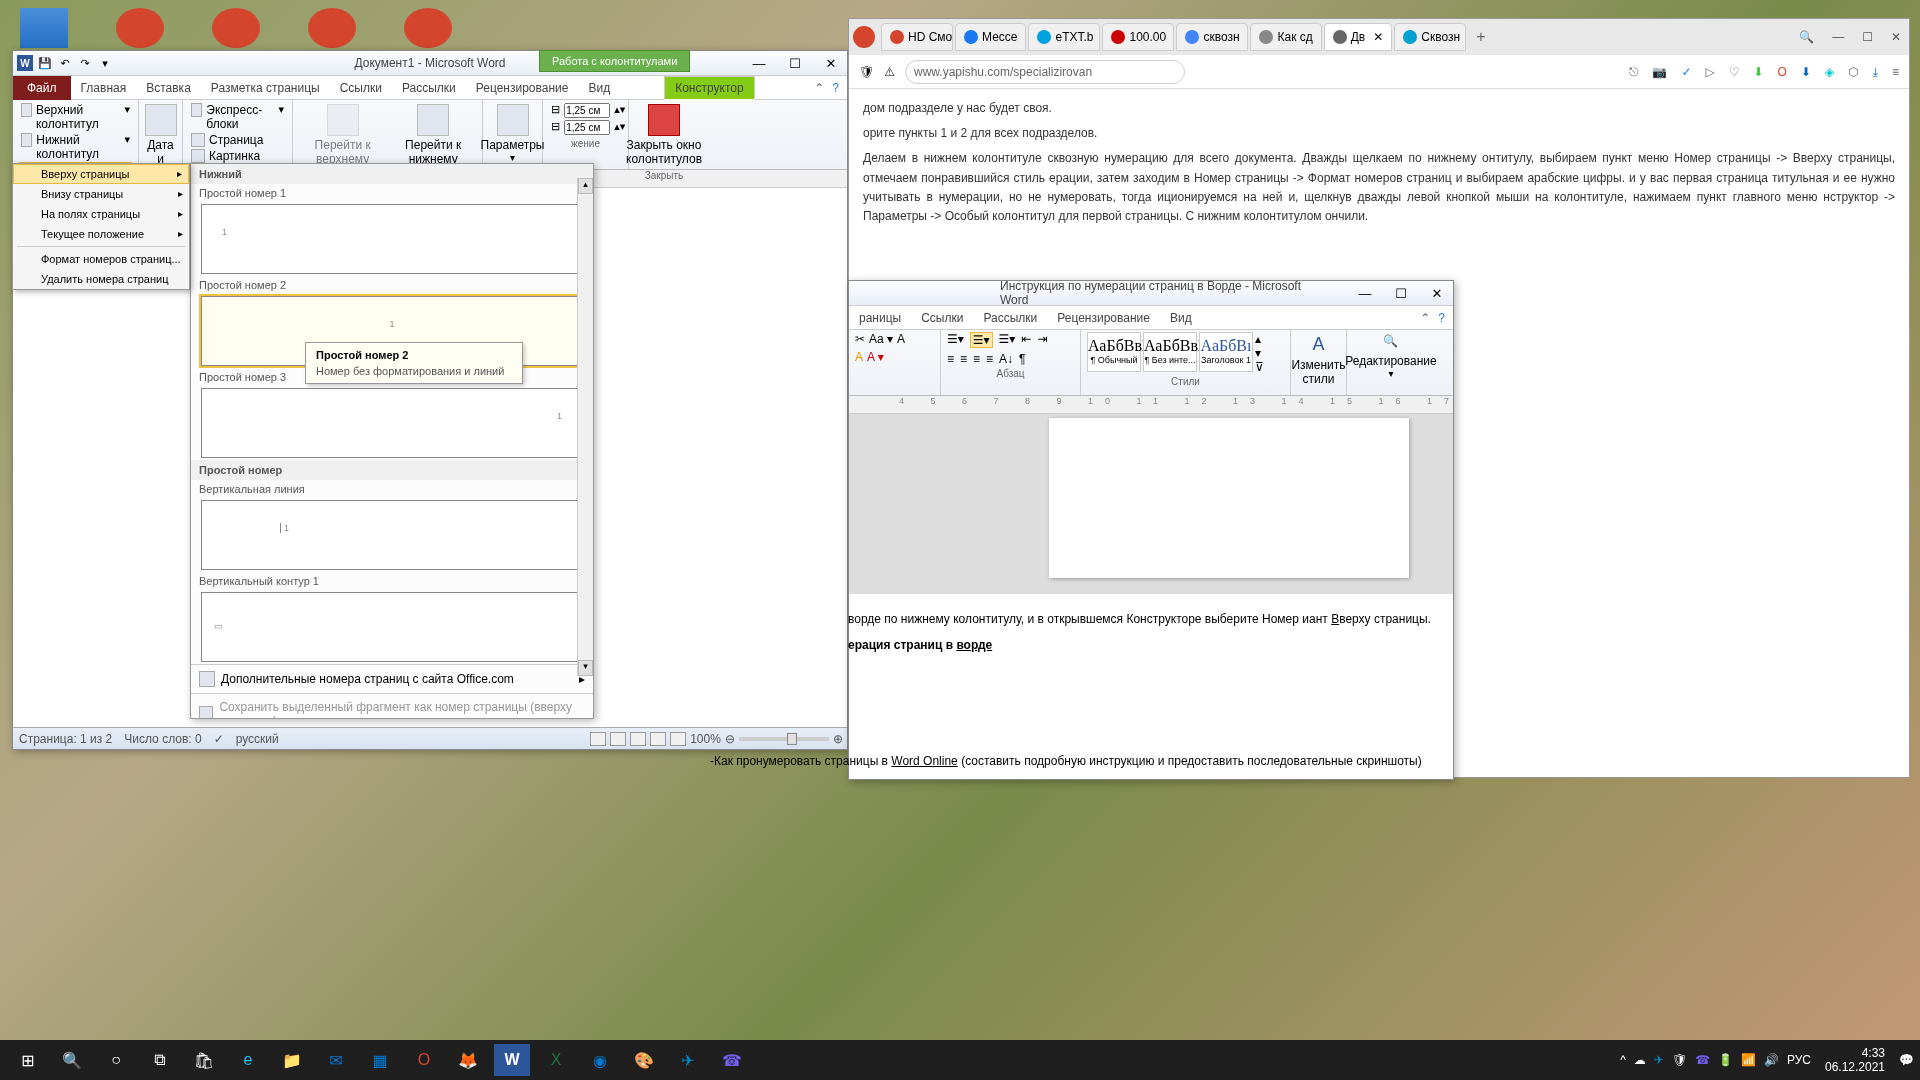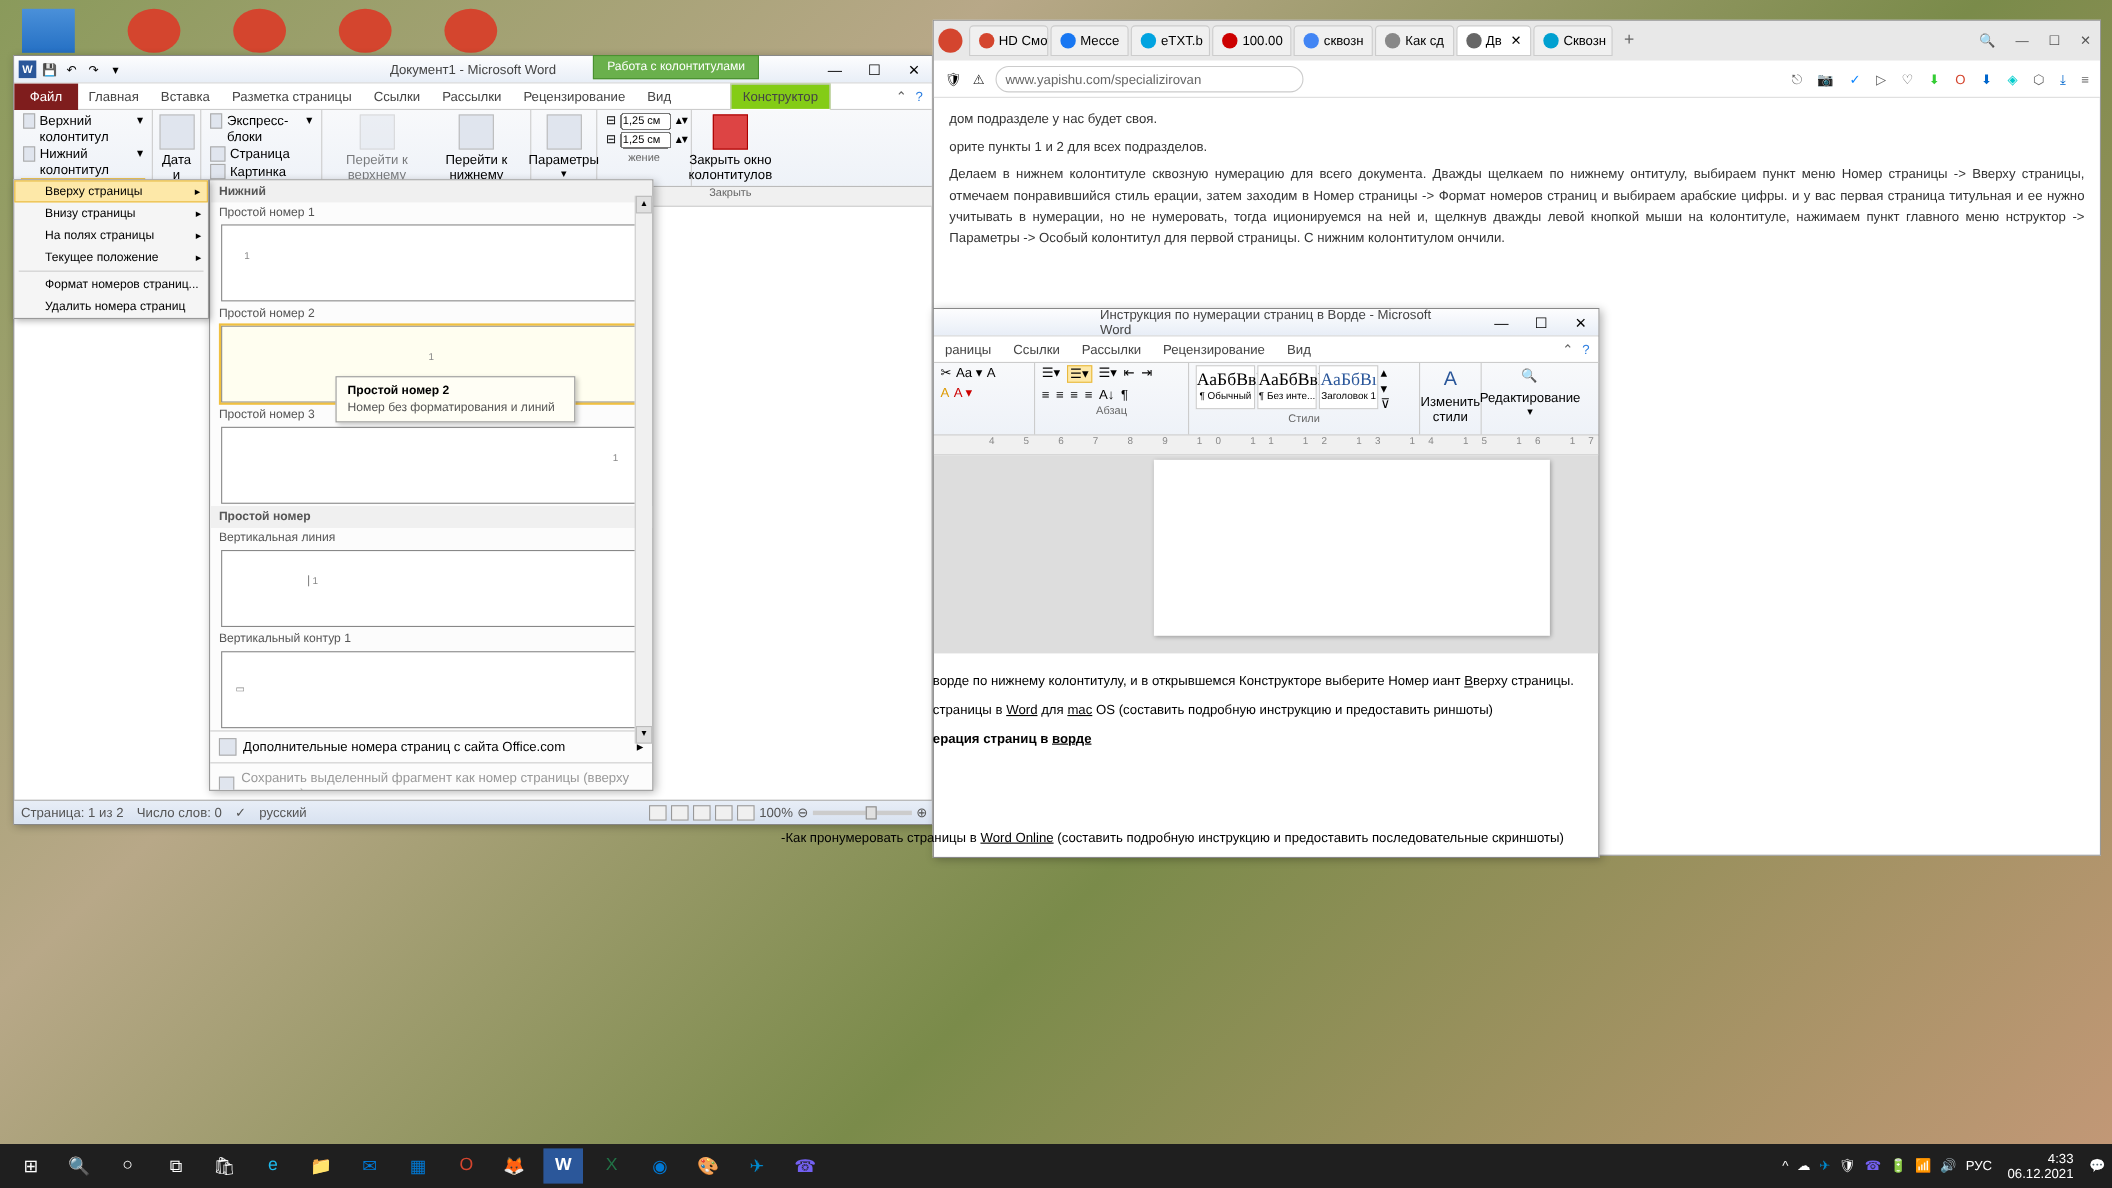--- a/index.html
+++ b/index.html
@@ -440,7 +440,6 @@
 
 <div class="web-text">
   <p><span>ворде по нижнему колонтитулу, и в открывшемся Конструкторе выберите Номер иант </span><span class="underlined">В</span><span>верху страницы.</span></p>
-  <p><span> страницы в </span><span class="underlined">Word</span><span> для </span><span class="underlined">mac</span><span> OS (составить подробную инструкцию и предоставить риншоты)</span></p>
   <p><b><span>ерация страниц в </span><span class="underlined">ворде</span></b></p>
 </div>
 

